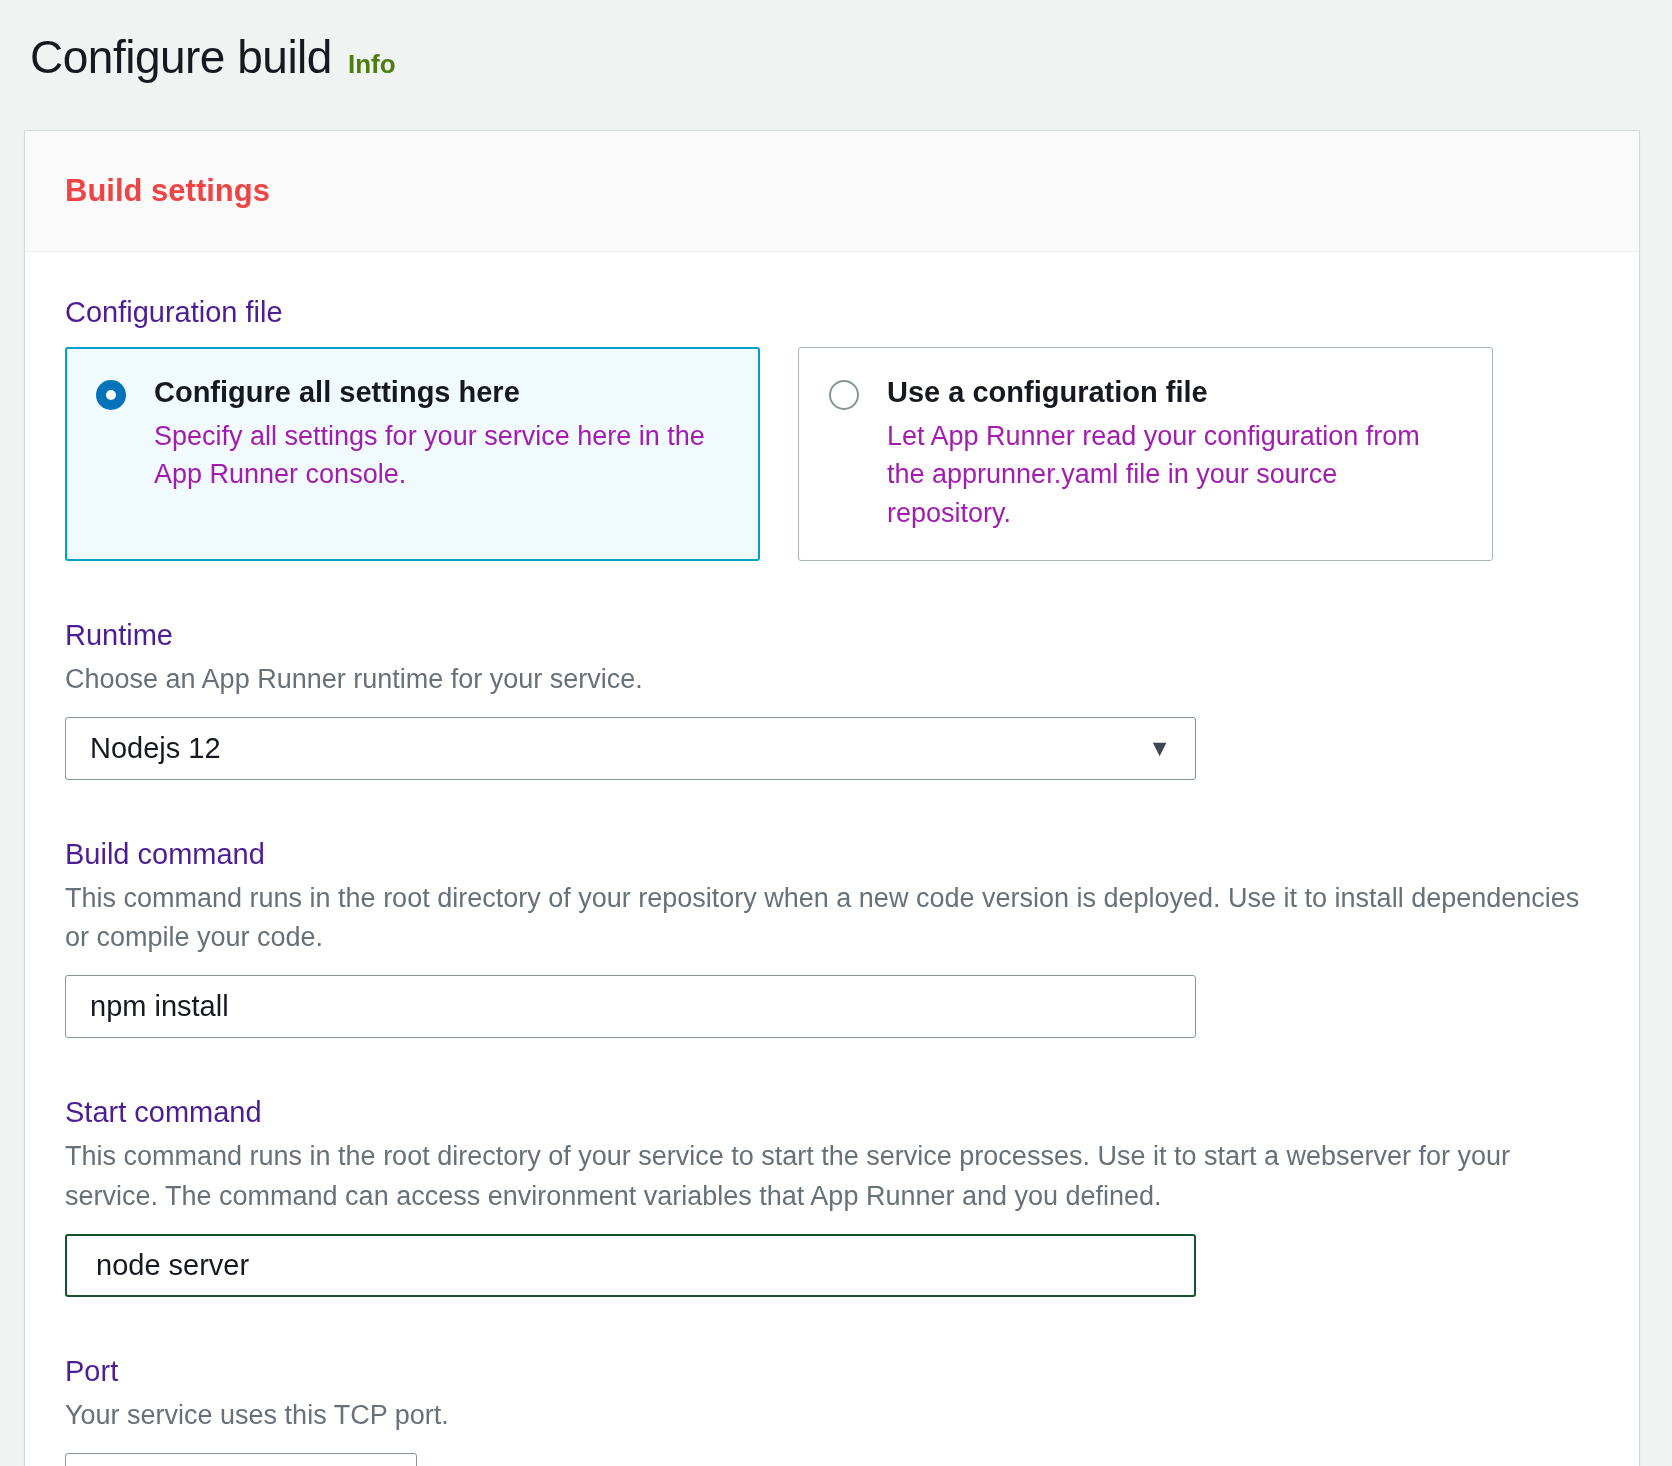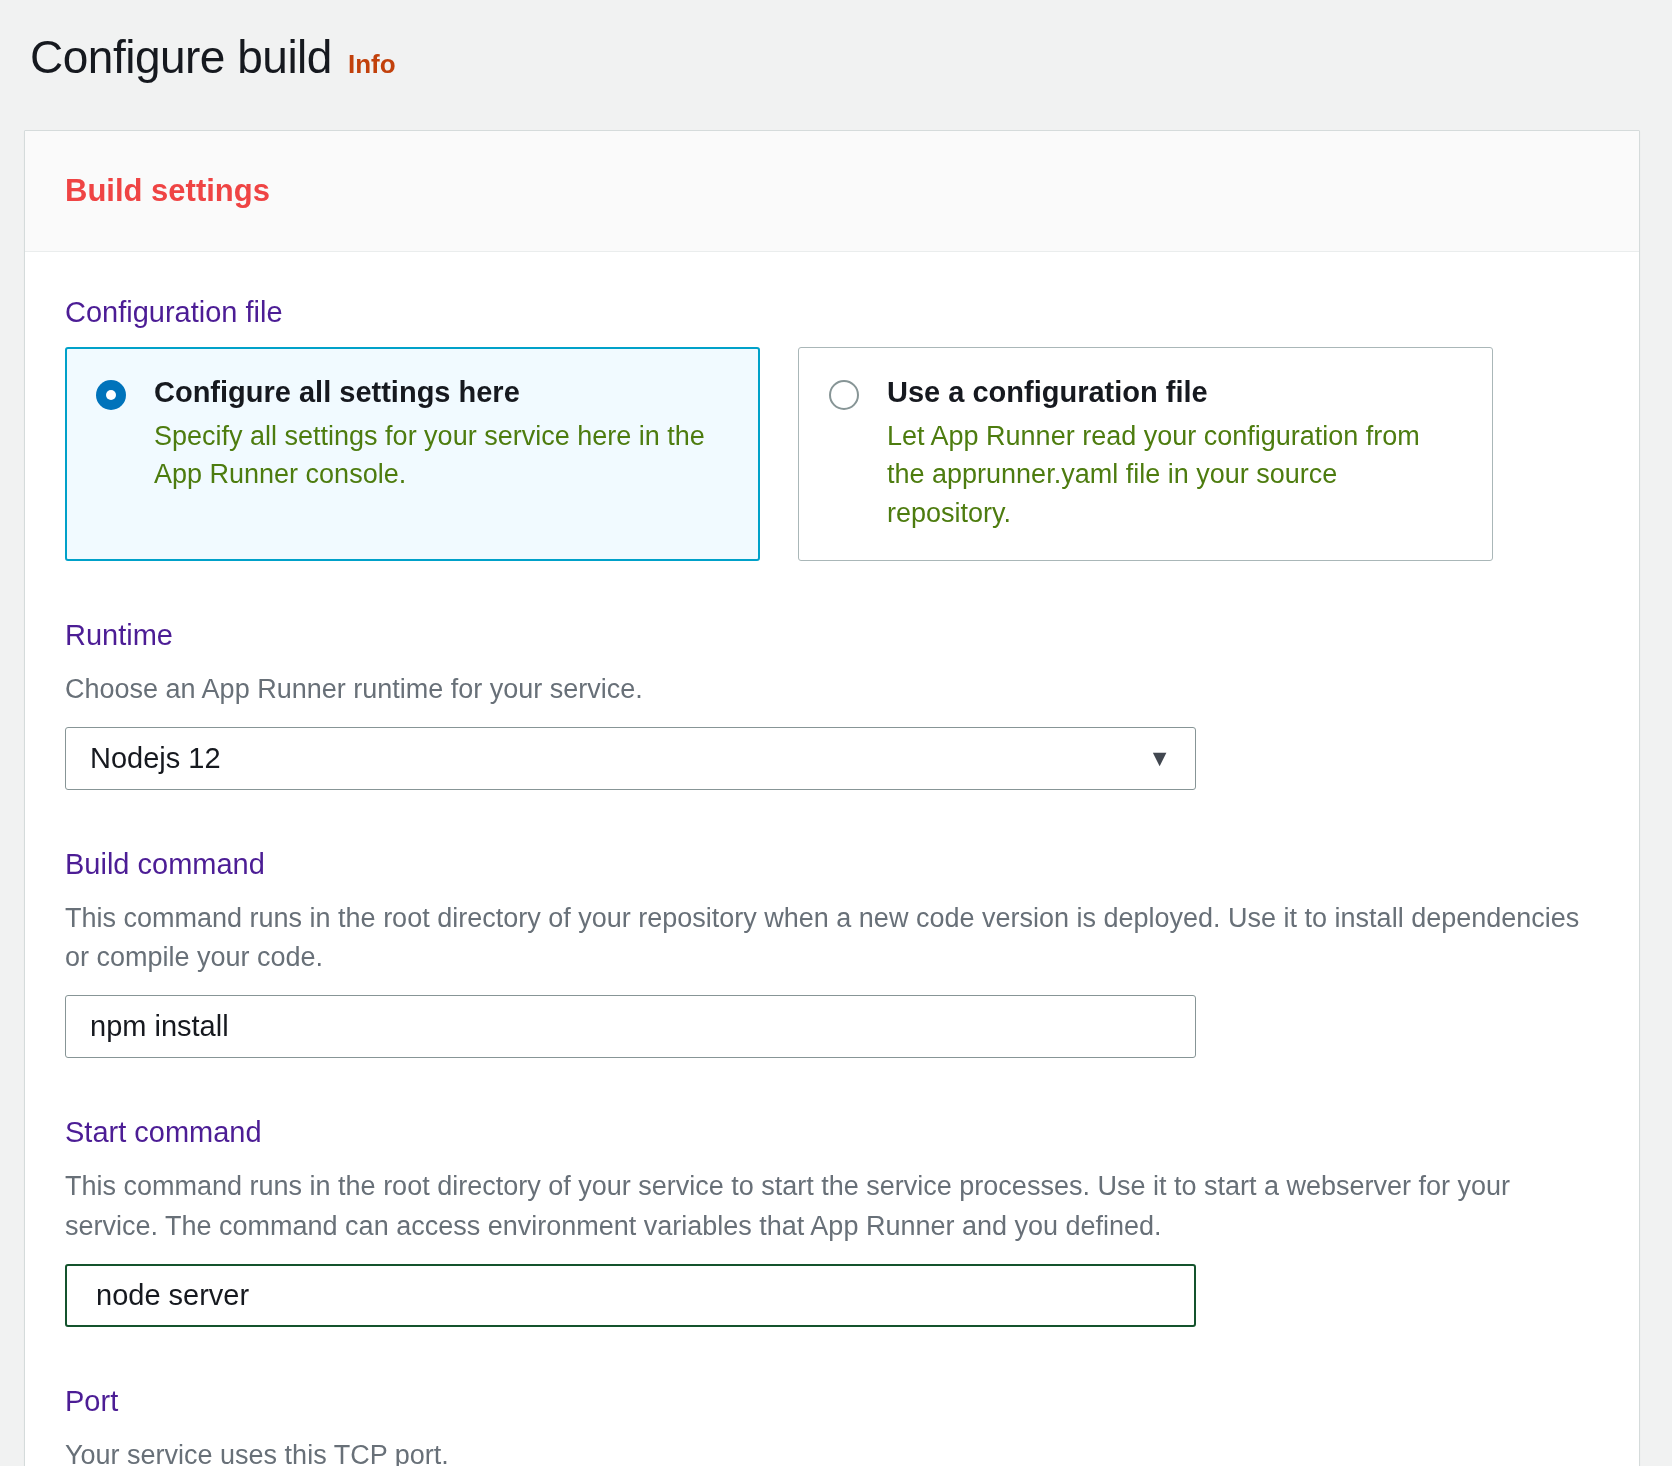--- a/index.html
+++ b/index.html
@@ -15,7 +15,7 @@
   
   .page-header { display: flex; align-items: baseline; gap: 16px; margin-left: 2px; }
   .page-title { font-size: 46px; font-weight: 400; letter-spacing: -0.5px; color: #16191f; }
-  .info-link { font-size: 26px; font-weight: 700; color: #c2410c; text-decoration: none; cursor: pointer; }
+  .info-link { font-size: 26px; font-weight: 700; color: #4d7c0f; text-decoration: none; cursor: pointer; }
 
   
   .card {

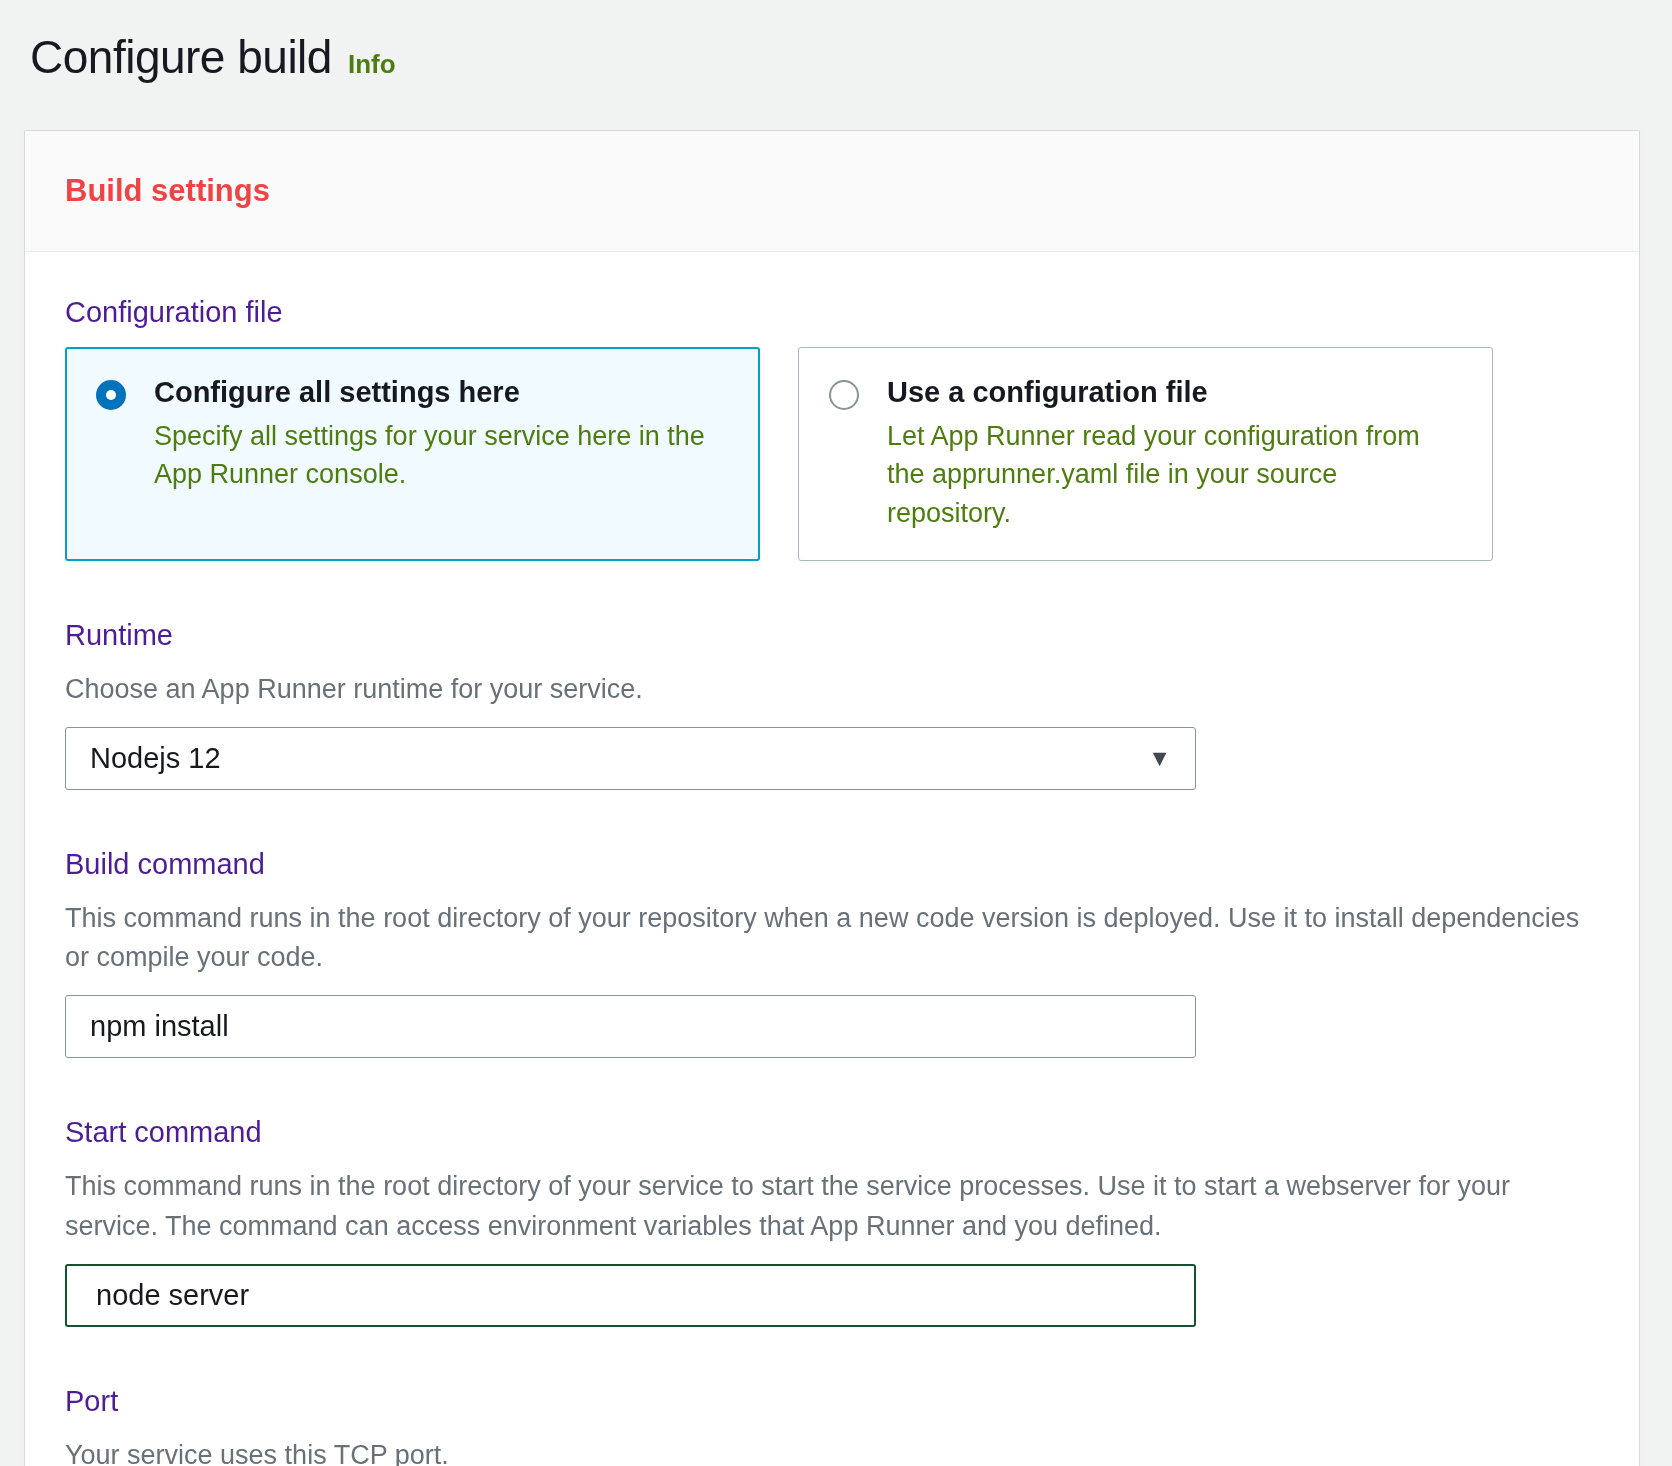--- a/index.html
+++ b/index.html
@@ -79,7 +79,7 @@
     background: #ffffff;
   }
   .tile-title { font-size: 29px; font-weight: 700; color: #16191f; }
-  .tile-desc { font-size: 27px; color: #4d7c0f; margin-top: 8px; line-height: 1.42; }
+  .tile-desc { font-size: 27px; color: #a21caf; margin-top: 8px; line-height: 1.42; }
 
   
   .select-box, .text-input {

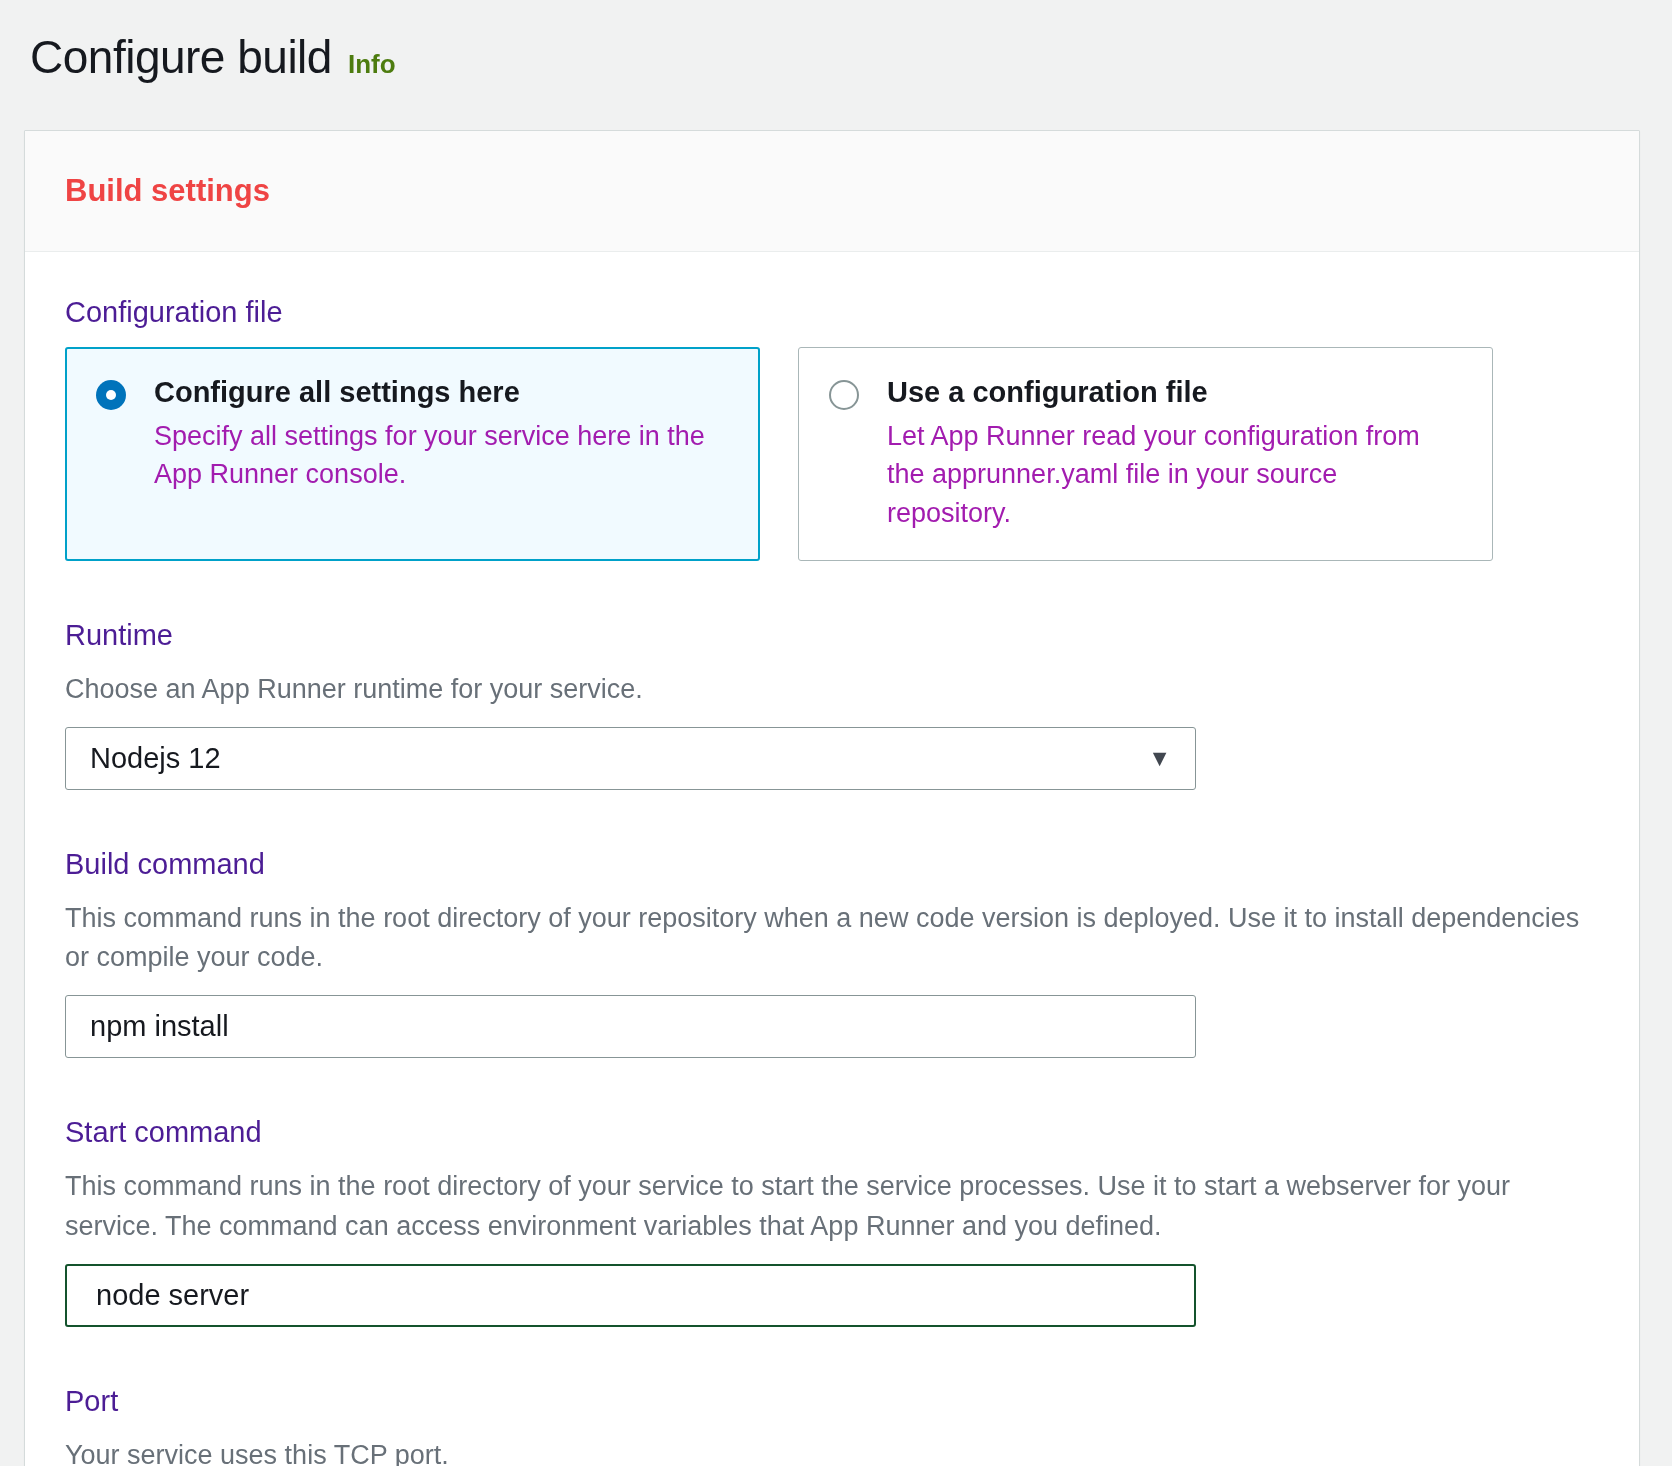--- a/index.html
+++ b/index.html
@@ -36,7 +36,7 @@
   .card-body { padding: 44px 40px 46px 40px; }
 
   .field-label { font-size: 29px; font-weight: 400; color: #4c1d95; }
-  .field-desc { font-size: 27px; color: #687078; margin-top: 18px; line-height: 1.45; }
+  .field-desc { font-size: 27px; color: #687078; margin-top: 8px; line-height: 1.45; }
   .section { margin-top: 58px; }
 
   

